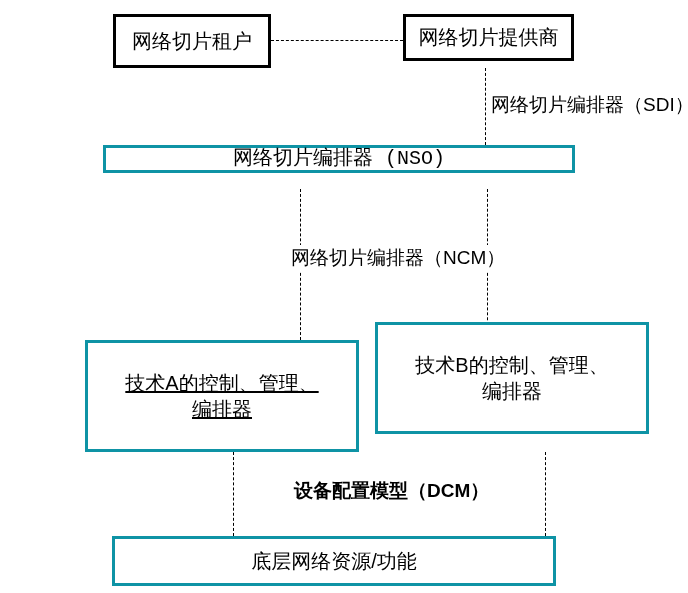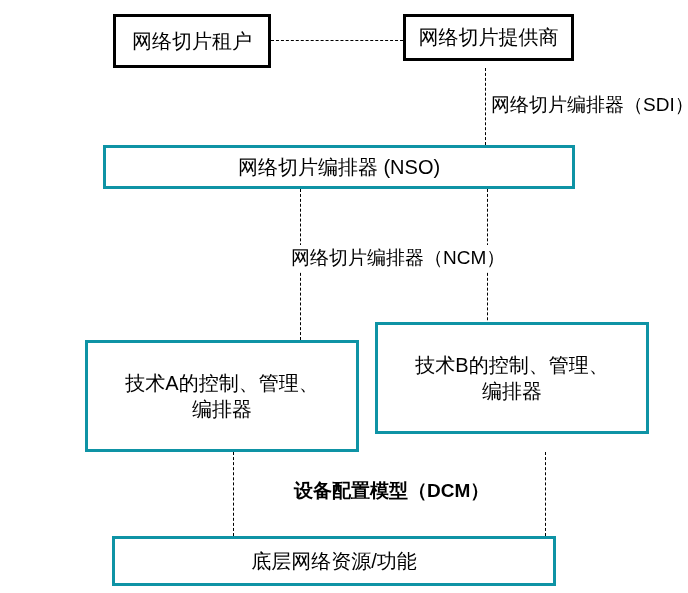--- a/index.html
+++ b/index.html
@@ -32,7 +32,7 @@
 
   #node-tenant    { left: 113px; top: 14px;  width: 158px; height: 54px; }
   #node-provider  { left: 403px; top: 14px;  width: 171px; height: 47px; }
-  #node-nso       { left: 103px; top: 145px; width: 472px; height: 44px; }
+  #node-nso       { left: 103px; top: 145px; width: 472px; height: 28px; font-family: Liberation Mono, monospace; }
   #node-tech-a    { left: 85px;  top: 340px; width: 274px; height: 112px; }
   #node-tech-b    { left: 375px; top: 322px; width: 274px; height: 112px; }
   #node-resources { left: 112px; top: 536px; width: 444px; height: 50px; }

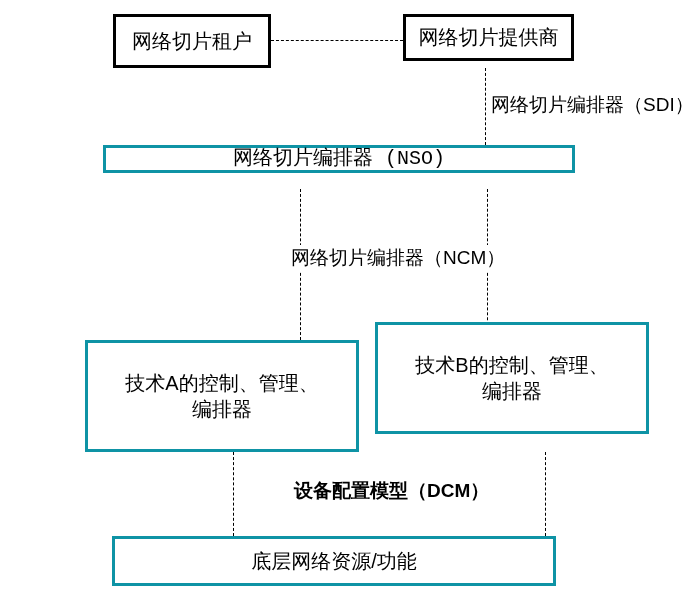--- a/index.html
+++ b/index.html
@@ -33,7 +33,7 @@
   #node-tenant    { left: 113px; top: 14px;  width: 158px; height: 54px; }
   #node-provider  { left: 403px; top: 14px;  width: 171px; height: 47px; }
   #node-nso       { left: 103px; top: 145px; width: 472px; height: 28px; font-family: Liberation Mono, monospace; }
-  #node-tech-a    { left: 85px;  top: 340px; width: 274px; height: 112px; }
+  #node-tech-a    { left: 85px;  top: 340px; width: 274px; height: 112px; text-decoration: underline; }
   #node-tech-b    { left: 375px; top: 322px; width: 274px; height: 112px; }
   #node-resources { left: 112px; top: 536px; width: 444px; height: 50px; }
 

